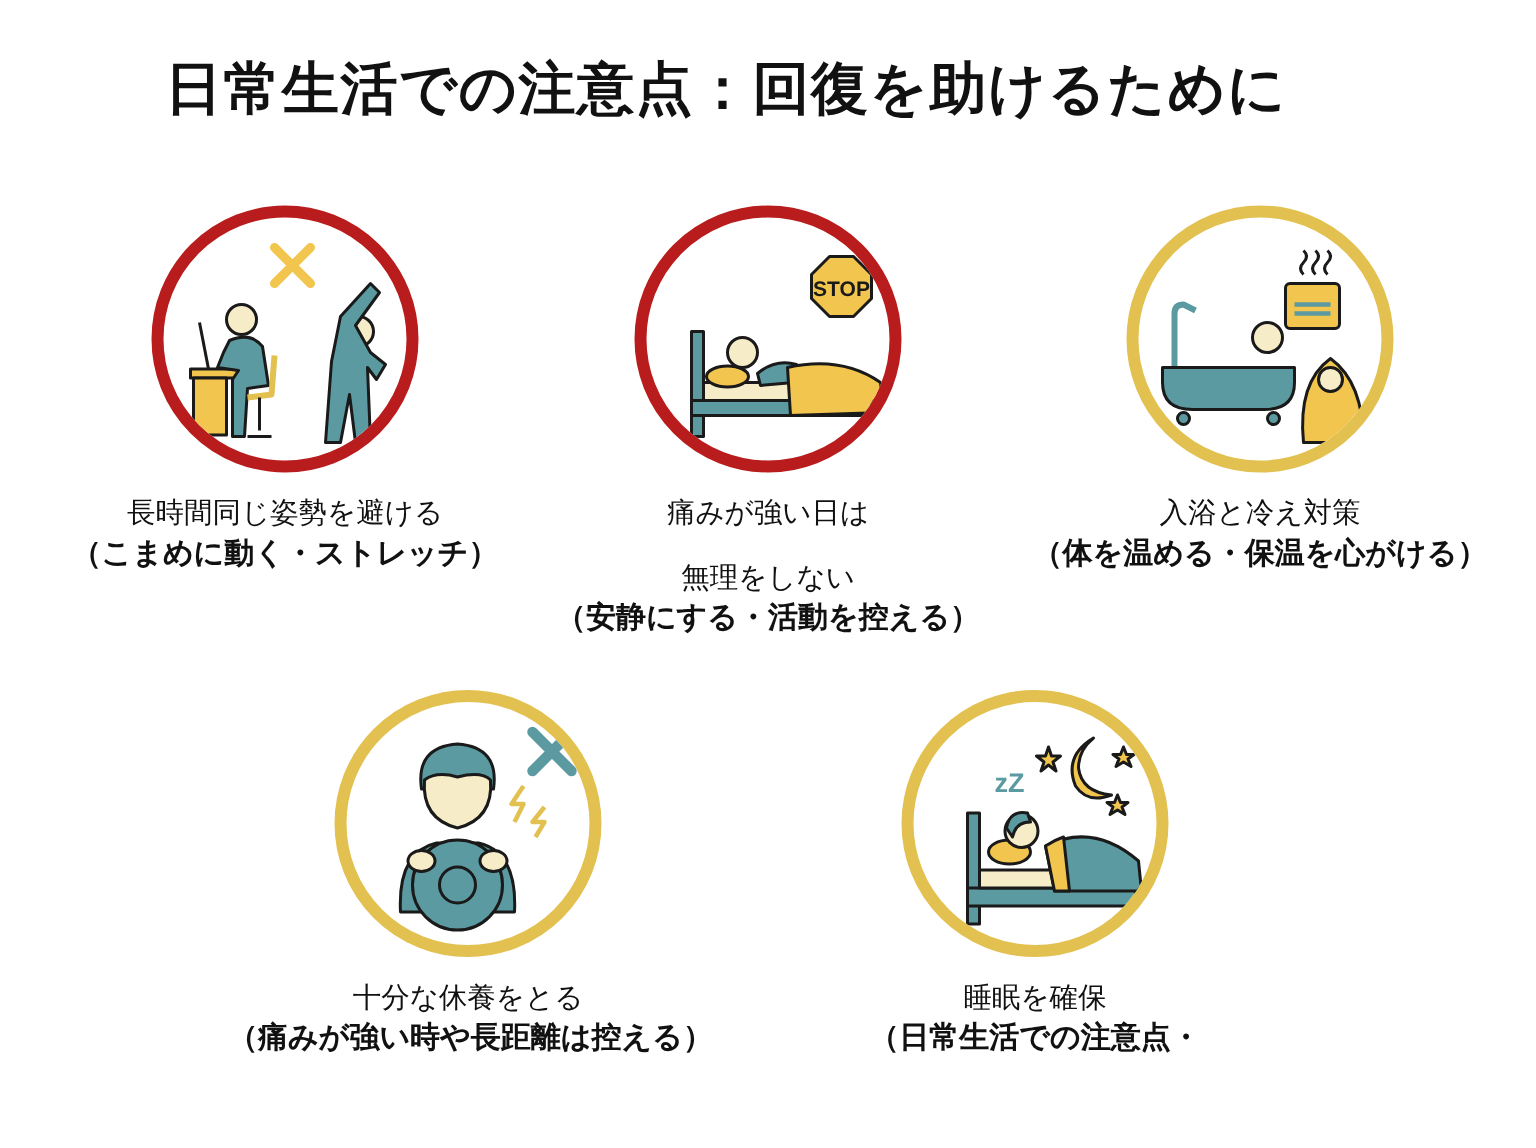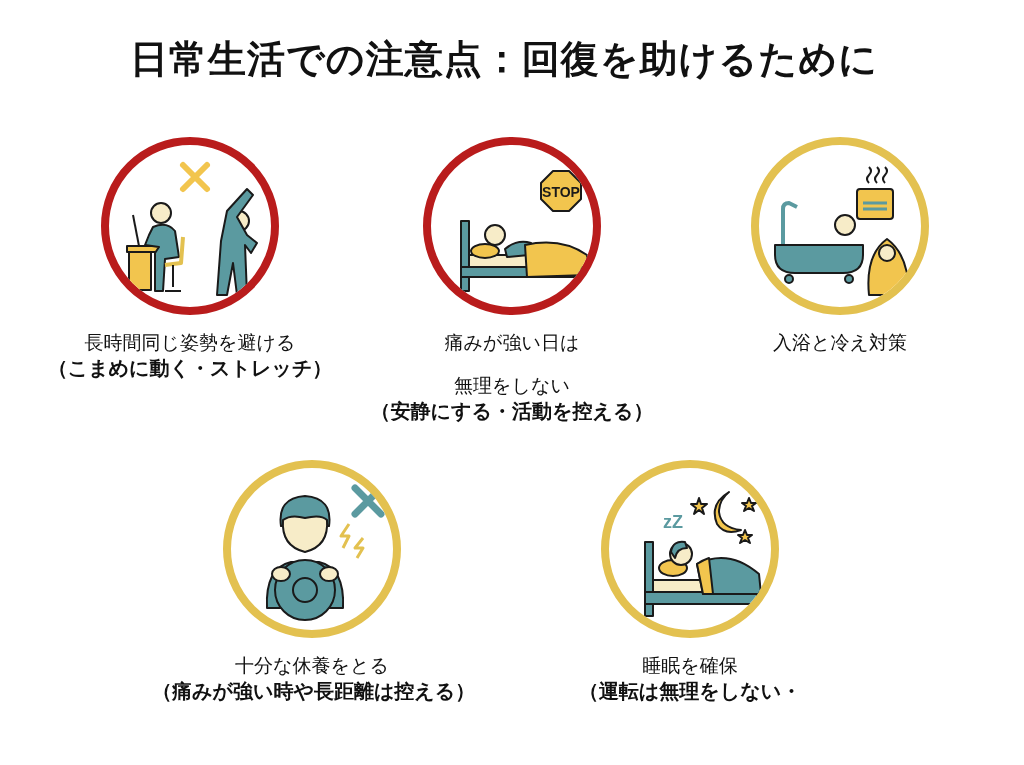--- a/index.html
+++ b/index.html
@@ -10,7 +10,7 @@
   }
   .title {
     position: absolute; left: 0; top: 34px; width: 968px; text-align: center;
-    font-size: 38px; font-weight: bold; letter-spacing: 1px; color: #111; padding-left: 20px;
+    font-size: 38px; font-weight: bold; letter-spacing: 1px; color: #111;
   }
   .item { position: absolute; text-align: center; }
   .circle {

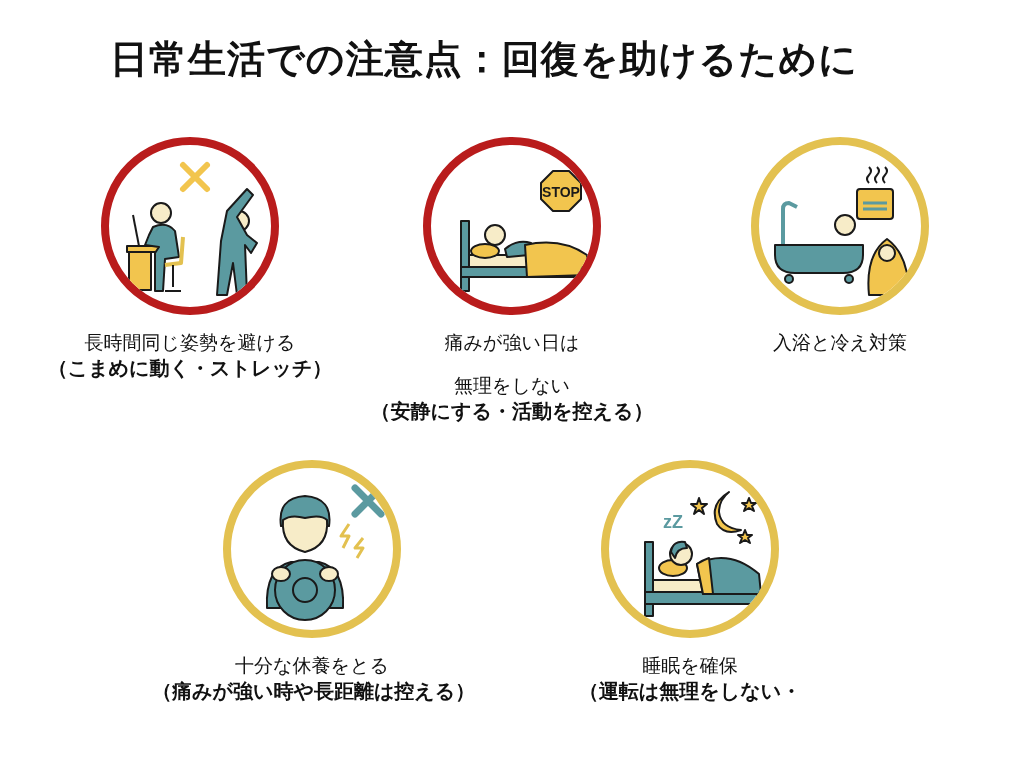--- a/index.html
+++ b/index.html
@@ -88,6 +88,7 @@
     </svg>
   </div>
   <div class="label">入浴と冷え対策</div>
+  <div class="sub">（体を温める・保温を心がける）</div>
 </div>
 
 <div class="item" style="left:152px; top:460px; width:320px;">

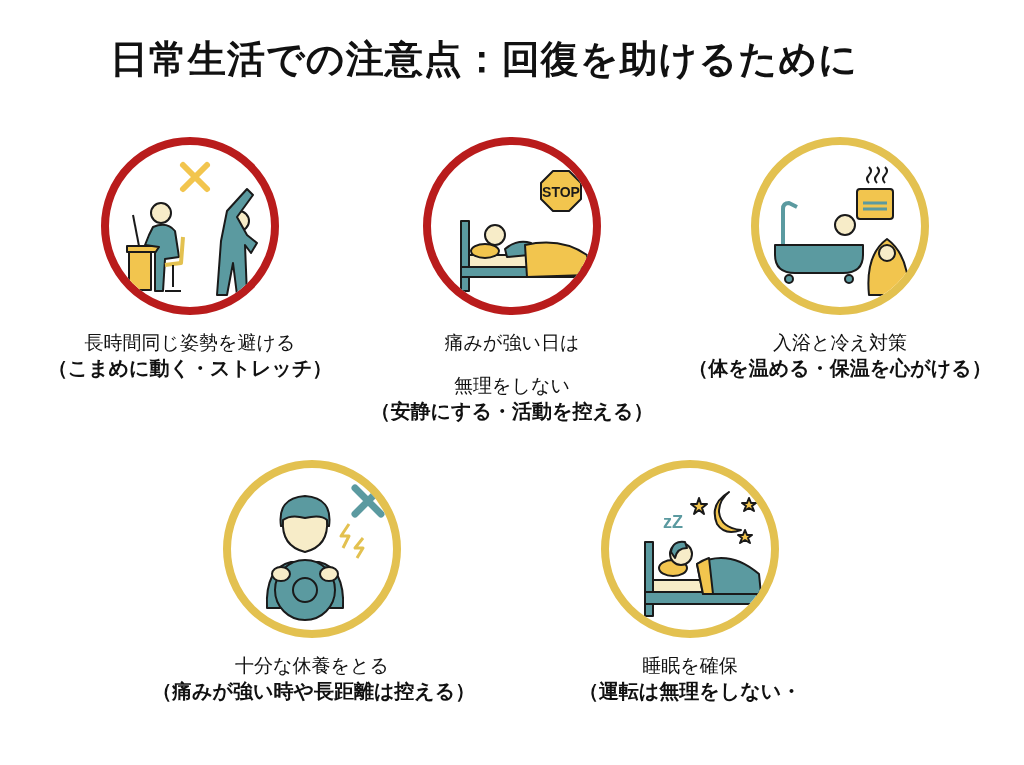--- a/index.html
+++ b/index.html
@@ -133,7 +133,7 @@
     </svg>
   </div>
   <div class="label">睡眠を確保</div>
-  <div class="sub">（運転は無理をしない・</div>
+  <div class="sub">（日常生活での注意点・</div>
 </div>
 
 </body></html>

